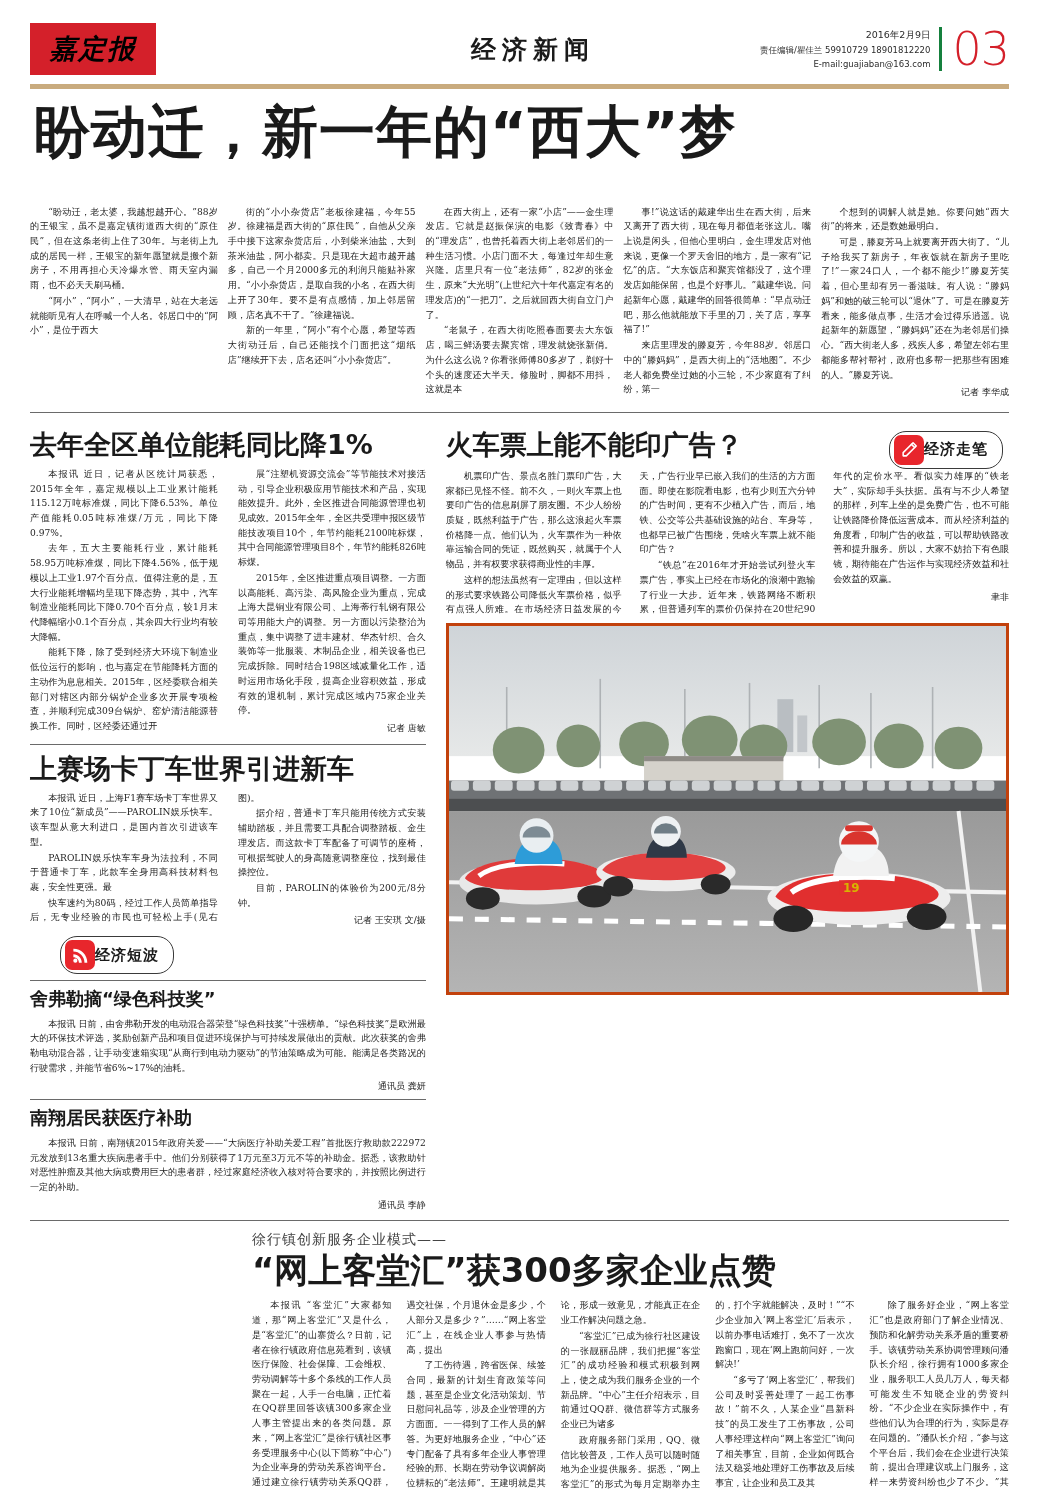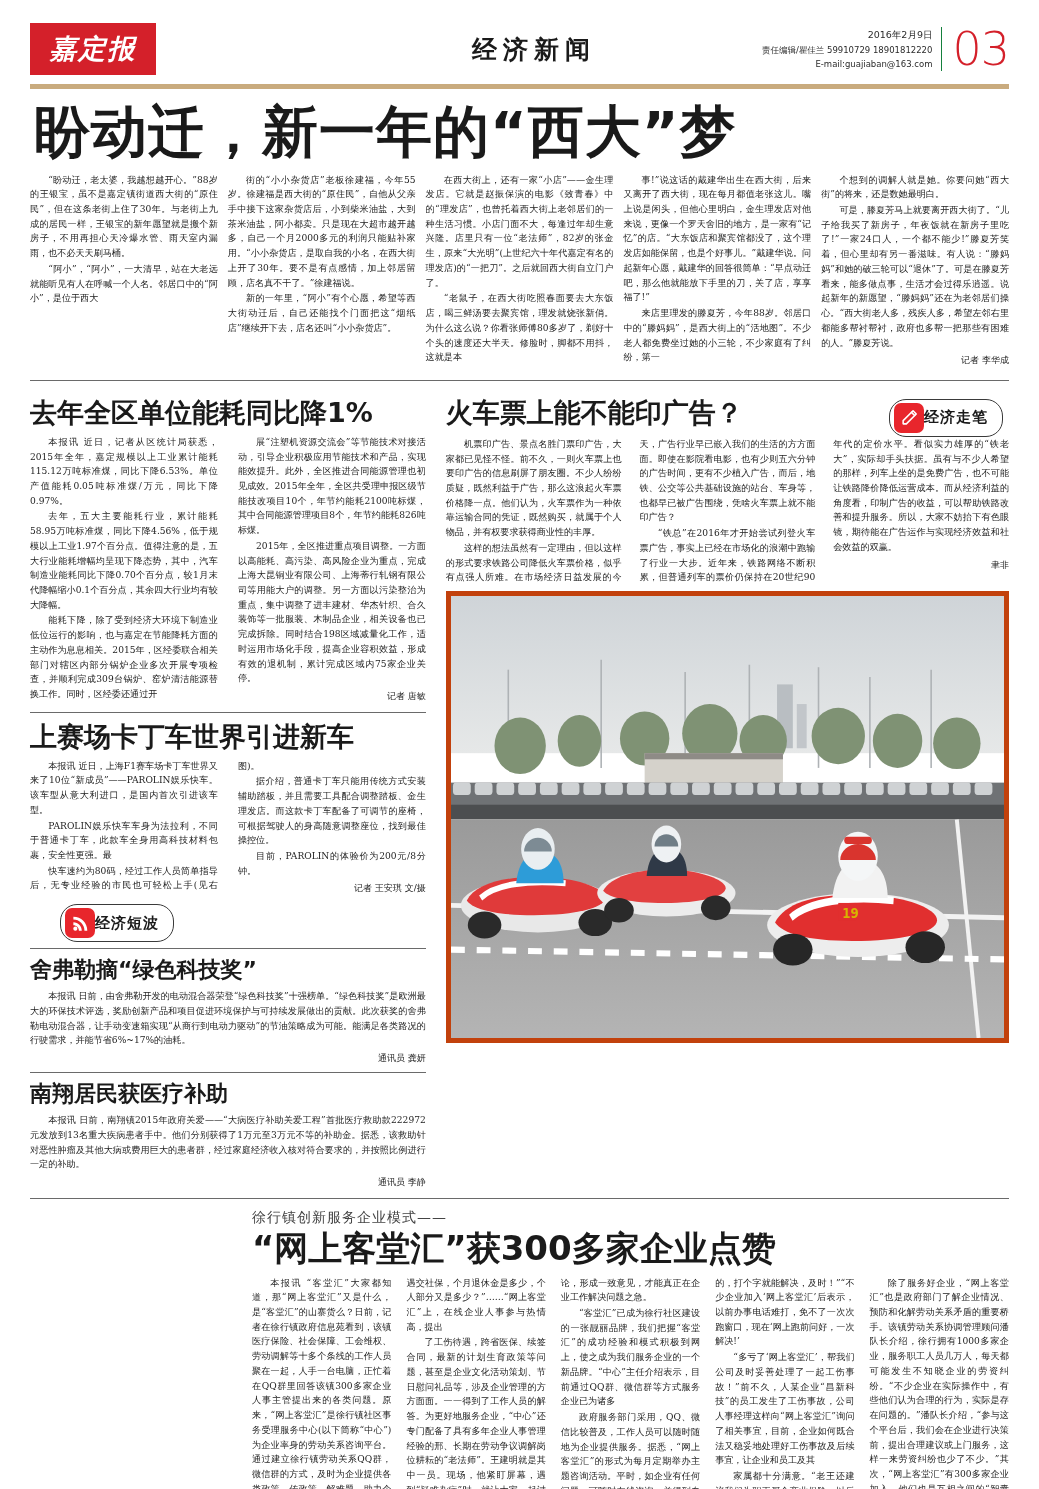--- a/index.html
+++ b/index.html
@@ -18,7 +18,7 @@
   .logo-box { width: 126px; height: 52px; background: #d4202a; position: relative;
               display: flex; align-items: center; justify-content: center;
               border: 2px solid #d4202a; }
-  .logo-text { color: #ffffff; font-size: 27px; font-weight: bold; letter-spacing: 2px;
+  .logo-text { color: #000000; font-size: 27px; font-weight: bold; letter-spacing: 2px;
                font-family: "DejaVu Serif", "Liberation Serif", serif;
                font-style: italic; }
   .section-title { font-size: 25px; font-weight: bold; letter-spacing: 6px;

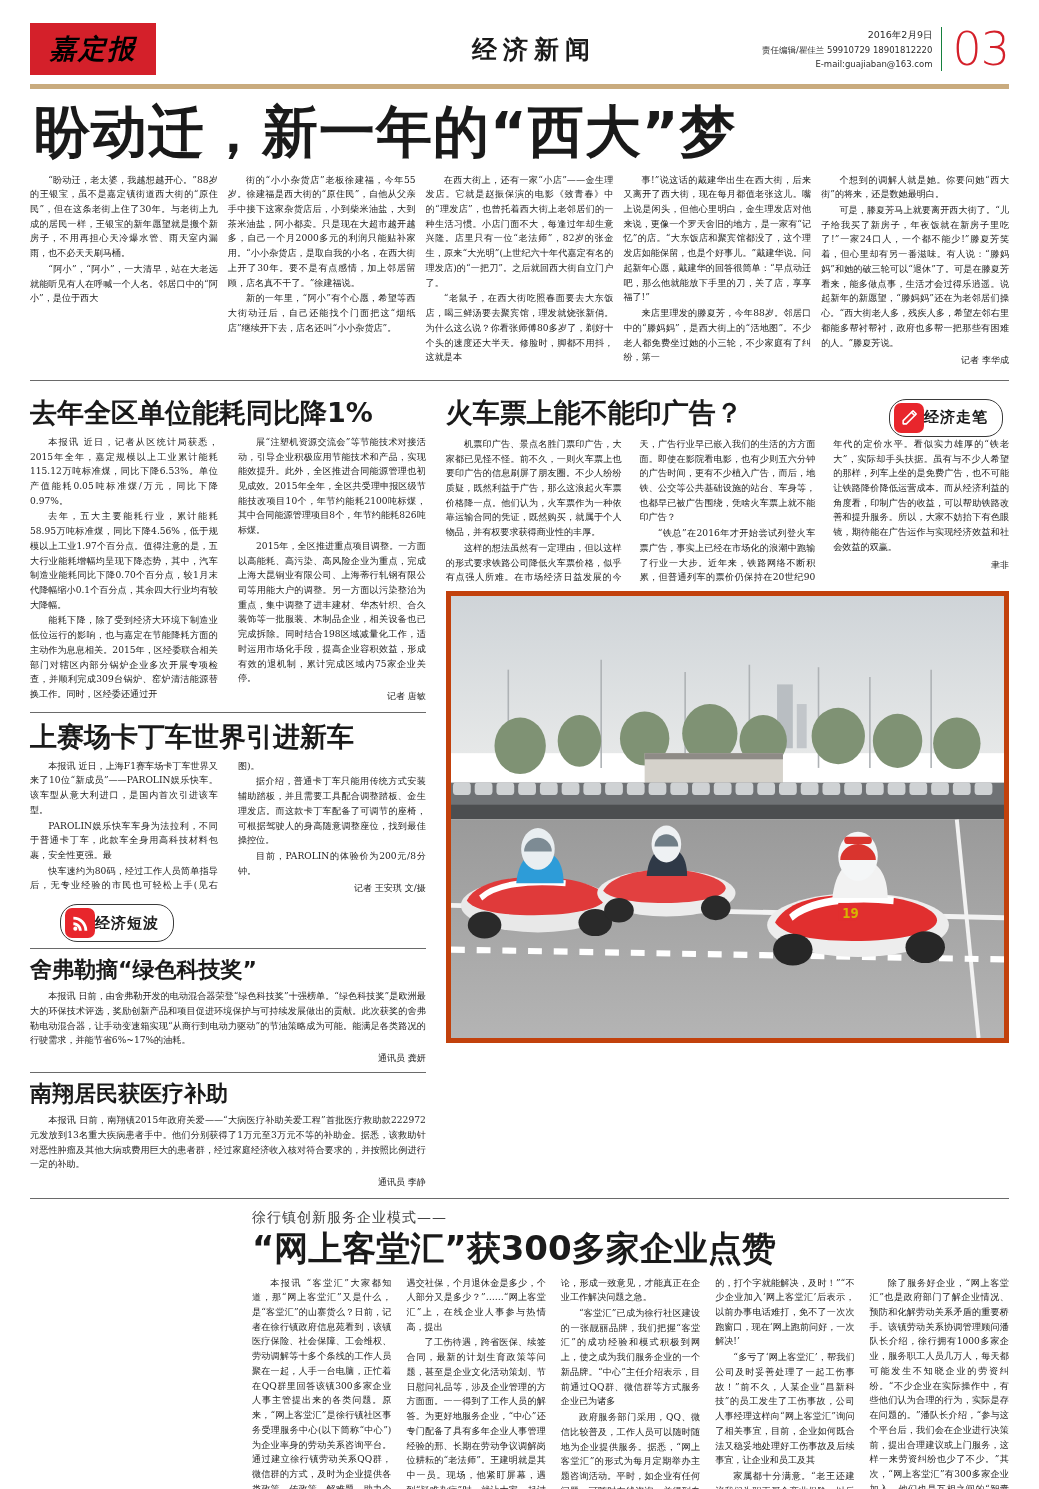--- a/index.html
+++ b/index.html
@@ -25,7 +25,7 @@
                    font-family: "DejaVu Sans", sans-serif; margin-left: 150px; }
   .head-right { display: flex; align-items: flex-end; gap: 10px; }
   .head-meta { text-align: right; font-size: 8.5px; line-height: 1.65; color: #2b2b2b;
-               padding-right: 9px; border-right: 1px solid #15803d; }
+               padding-right: 9px; border-right: 3px solid #15803d; }
   .head-meta .date { font-size: 9.5px; margin-bottom: 1px; }
   .page-num { font-size: 46px; color: #d4202a; font-weight: 300; line-height: 0.95;
               font-family: "DejaVu Sans", sans-serif; letter-spacing: -1px; }

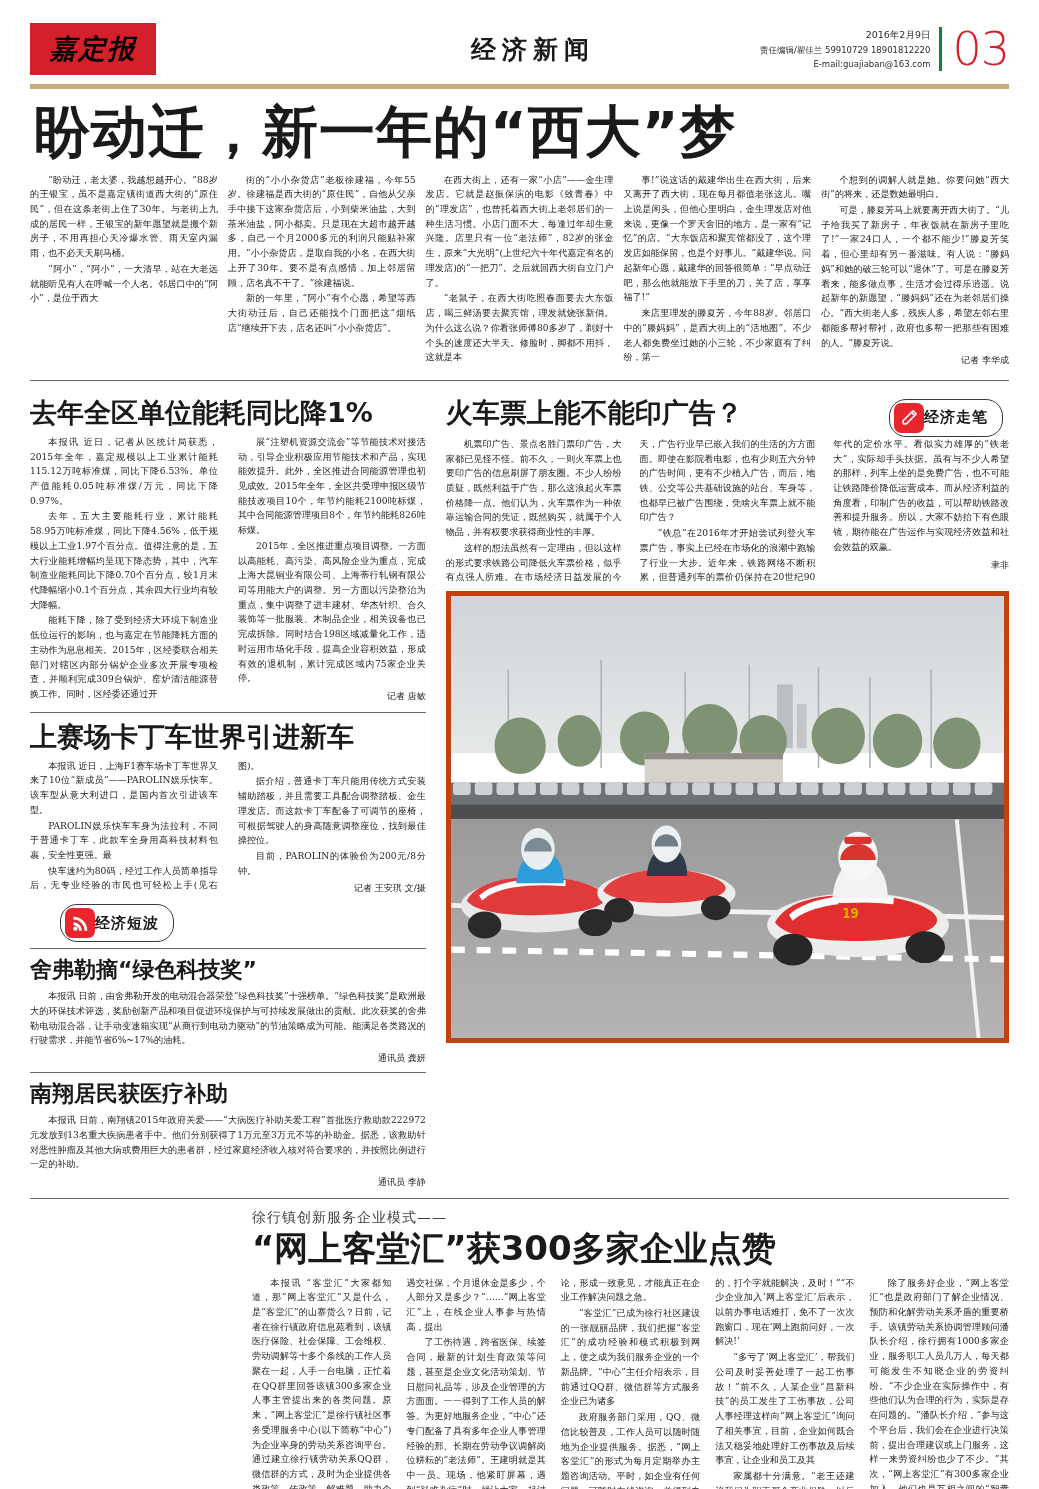--- a/index.html
+++ b/index.html
@@ -46,7 +46,7 @@
             font-family: "DejaVu Serif", serif; }
 
   
-  .lead-body { display: flex; gap: 10px; padding-bottom: 8px; }
+  .lead-body { display: flex; gap: 10px; padding-bottom: 8px; margin-top: 32px; }
   .lead-body > div { flex: 1; }
 
   .hr-thin { height: 1px; background: #6a6a6a; margin: 4px 0 0 0; }

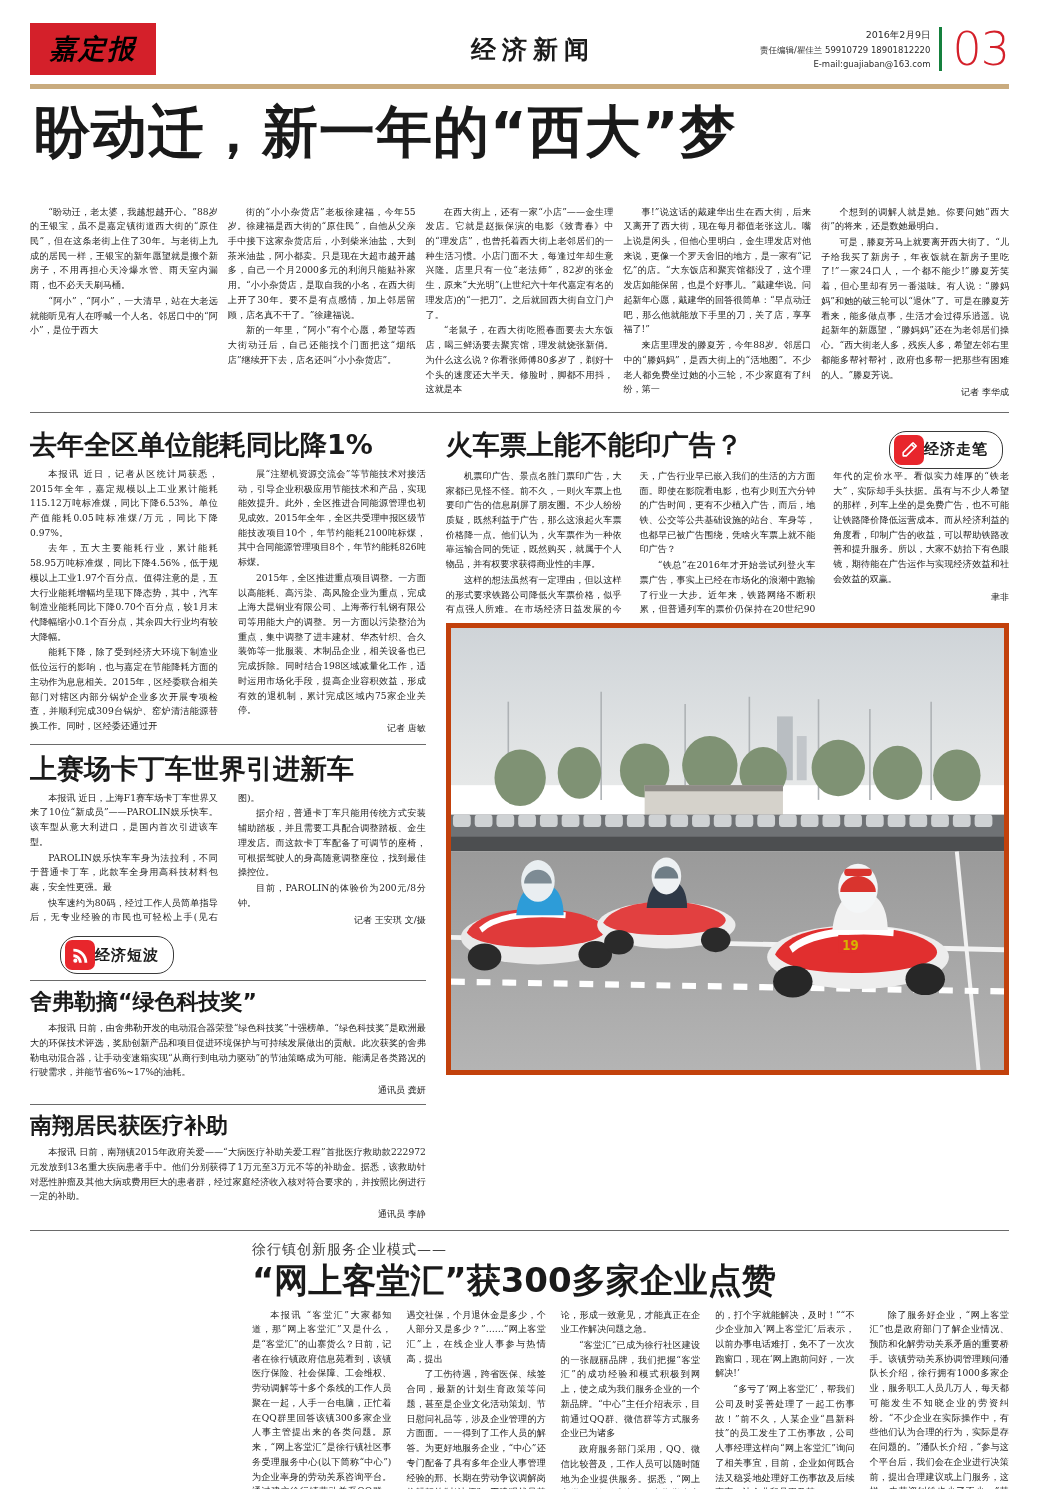--- a/index.html
+++ b/index.html
@@ -75,8 +75,8 @@
                  font-family: "DejaVu Sans", sans-serif; }
 
   
-  .photo { width: 100%; height: 452px; position: relative; overflow: hidden;
-           border: 5px solid #c2410c; margin-top: 6px; text-decoration: underline; }
+  .photo { width: 100%; height: 372px; position: relative; overflow: hidden;
+           border: 3px solid #c2410c; margin-top: 6px; text-decoration: underline; }
 
   
   .bottom { display: flex; gap: 22px; margin-top: 10px; }

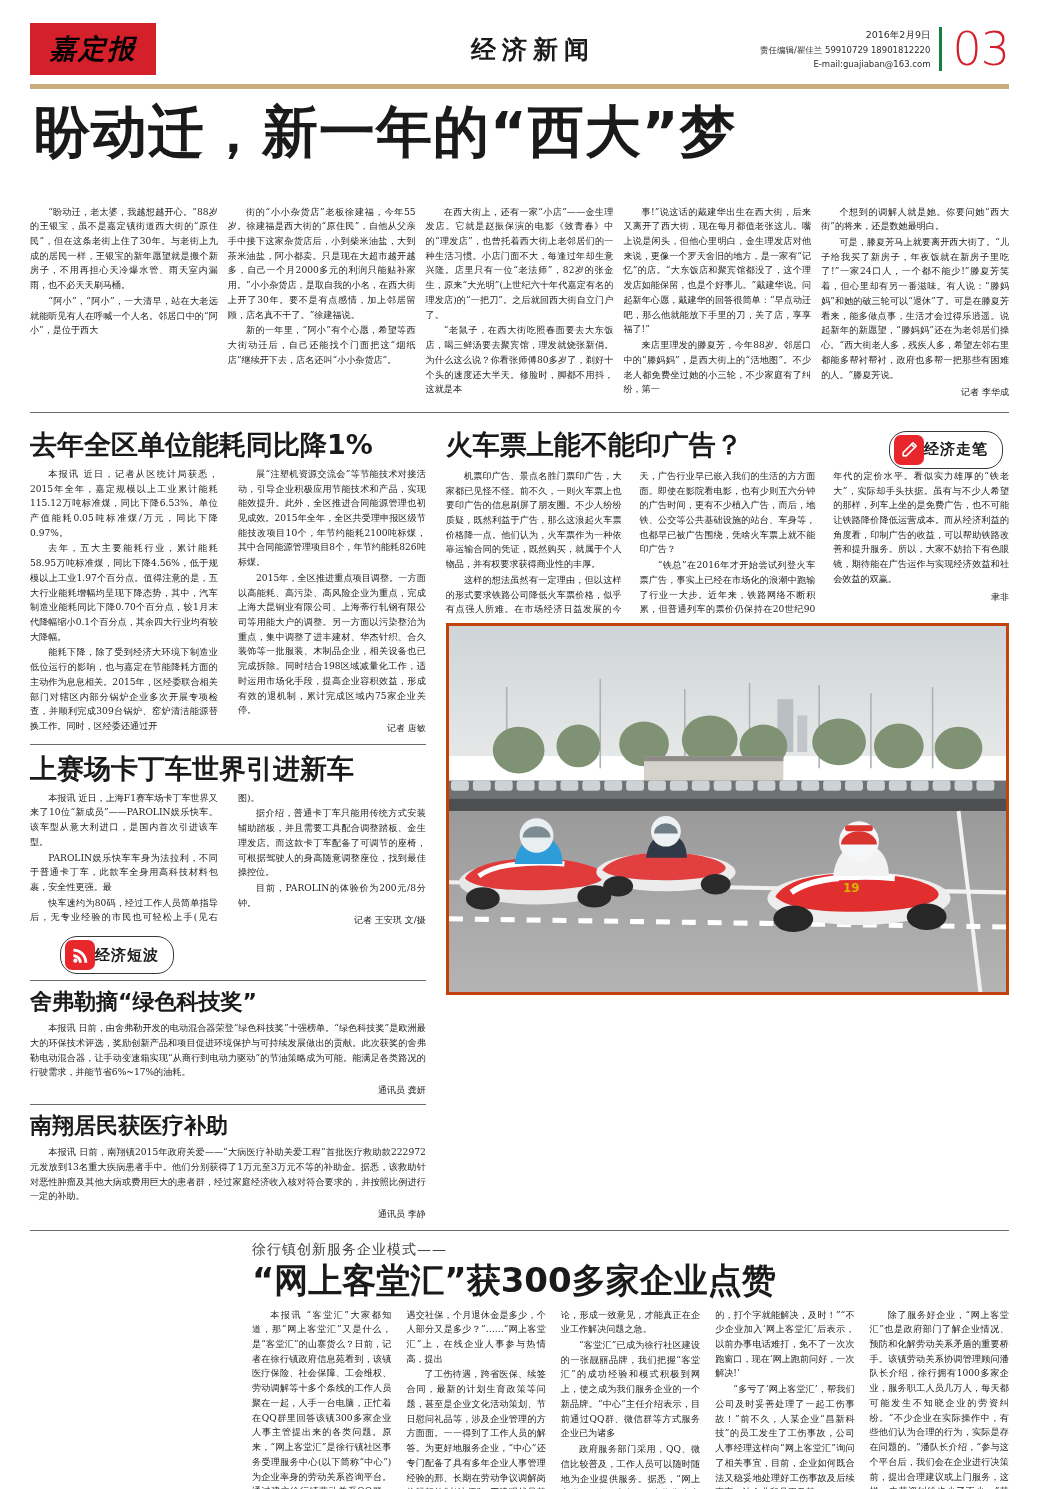--- a/index.html
+++ b/index.html
@@ -59,7 +59,7 @@
   .sub-head { font-size: 27px; font-weight: bold; letter-spacing: 0px;
               font-family: "DejaVu Sans", sans-serif; line-height: 1.15;
               padding: 8px 0 7px 0; }
-  .sub-head.sm { font-size: 22px; }
+  .sub-head.sm { font-size: 18px; }
 
   .two-col { column-count: 2; column-gap: 20px; }
   .three-col { column-count: 3; column-gap: 18px; }

